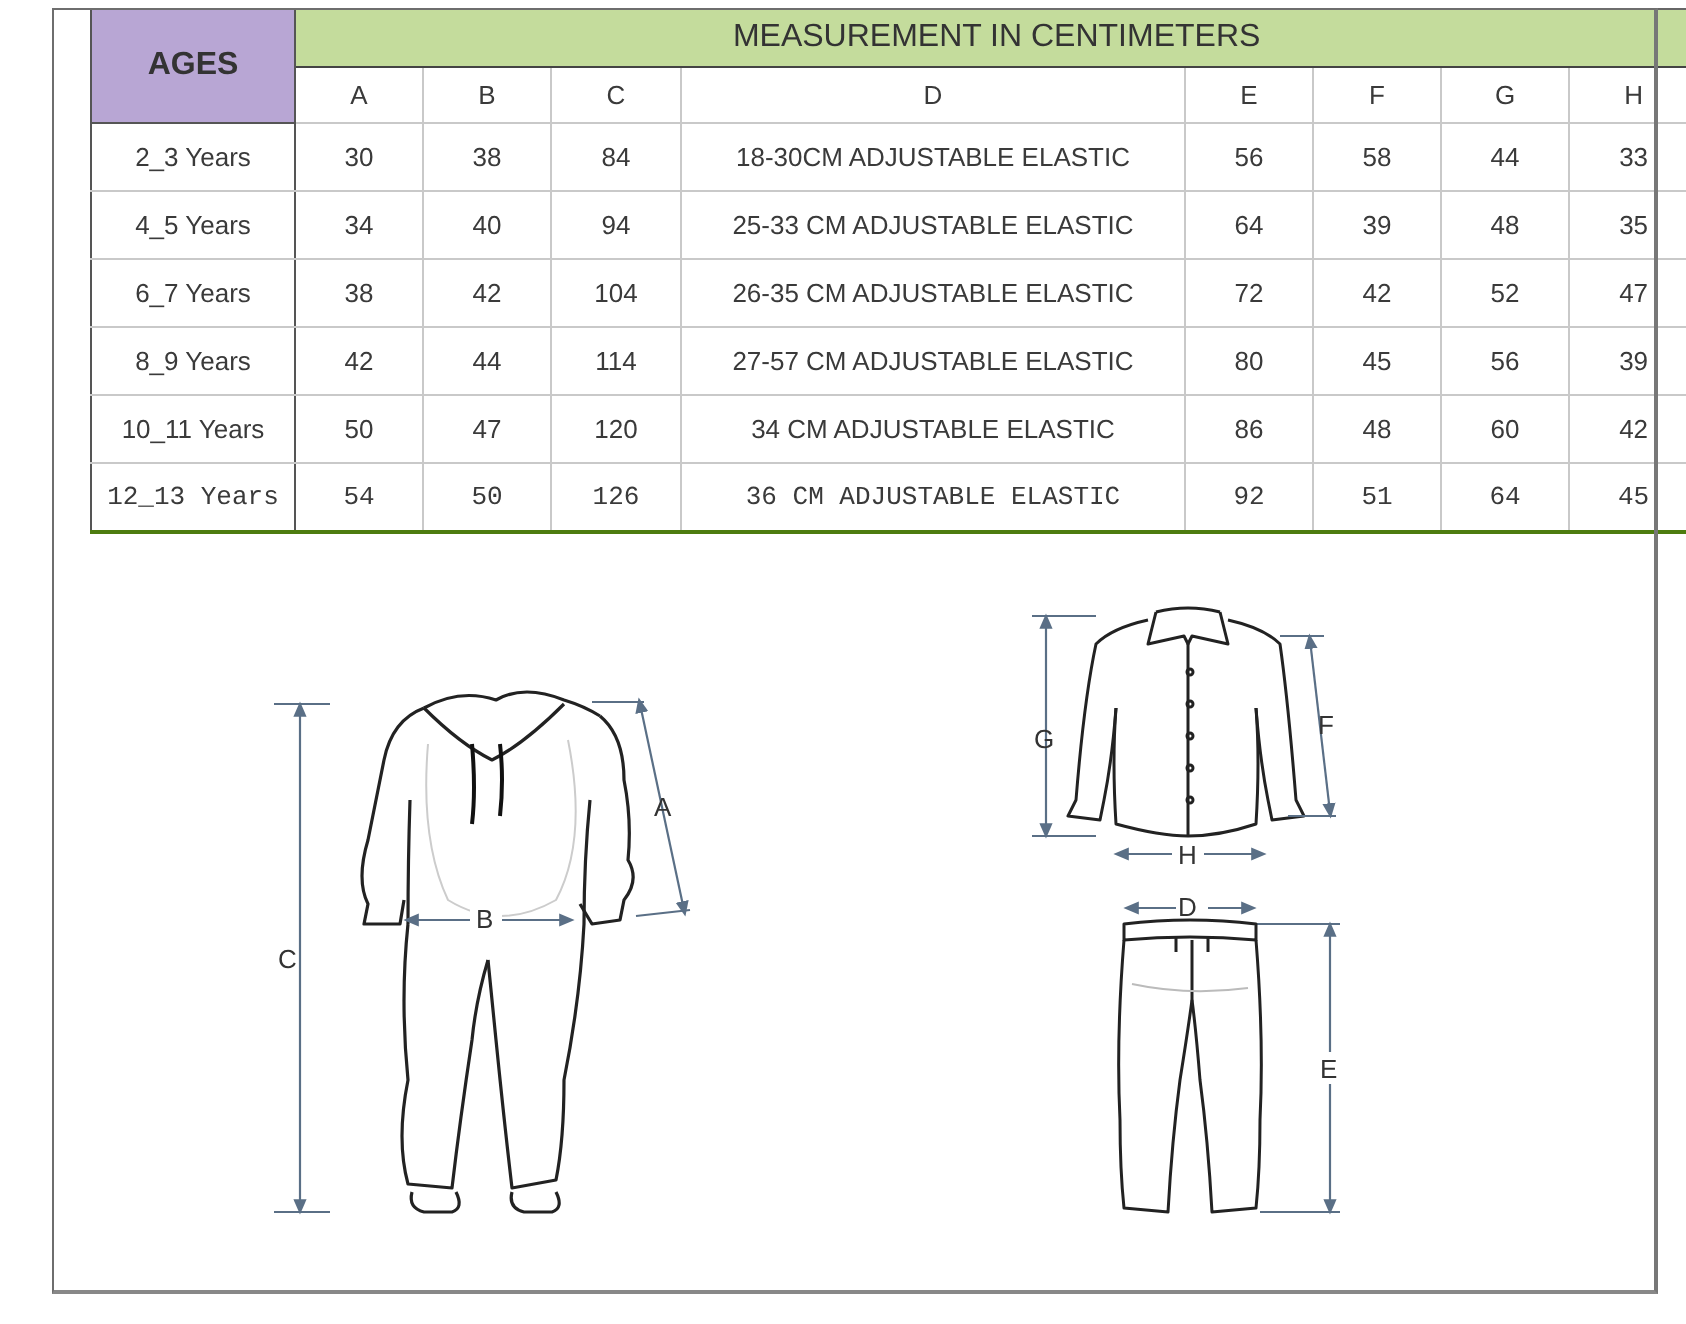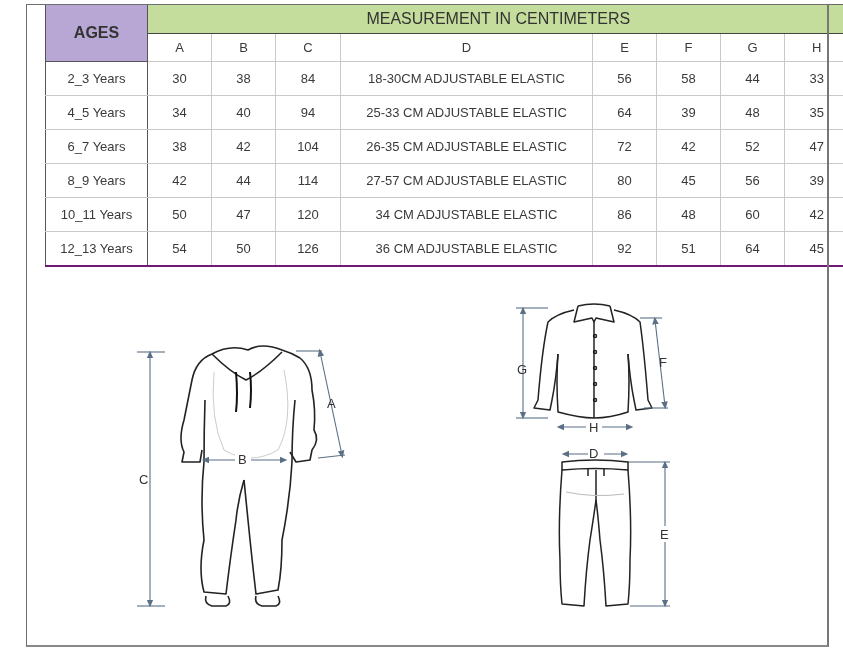--- a/index.html
+++ b/index.html
@@ -12,7 +12,7 @@
   .colhdr th { height:27px; }
   tr.data td { height:33px; }
   td.age { border-left:1px solid #555 !important; border-right:1px solid #555 !important; }
-  tr.data:last-child td { border-bottom:2px solid #701a75; }
+  tr.data:last-child td { border-bottom:2px solid #4d7c0f;font-family:Liberation Mono, monospace; }
   td.lastcol, th.lastcol { border-right:2px solid #777 !important; }
   .diagram { position:absolute; left:27px; top:266px; width:800px; height:378px; }
   svg text { font-family:"Liberation Sans", sans-serif; }

